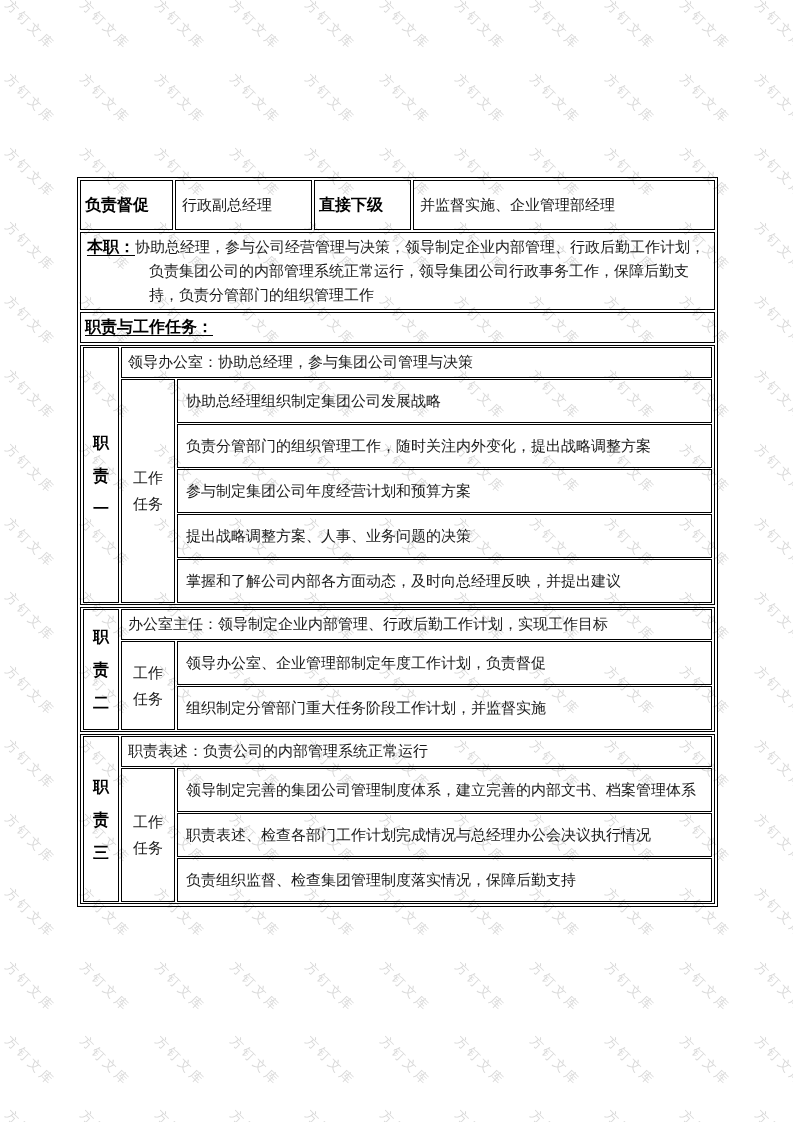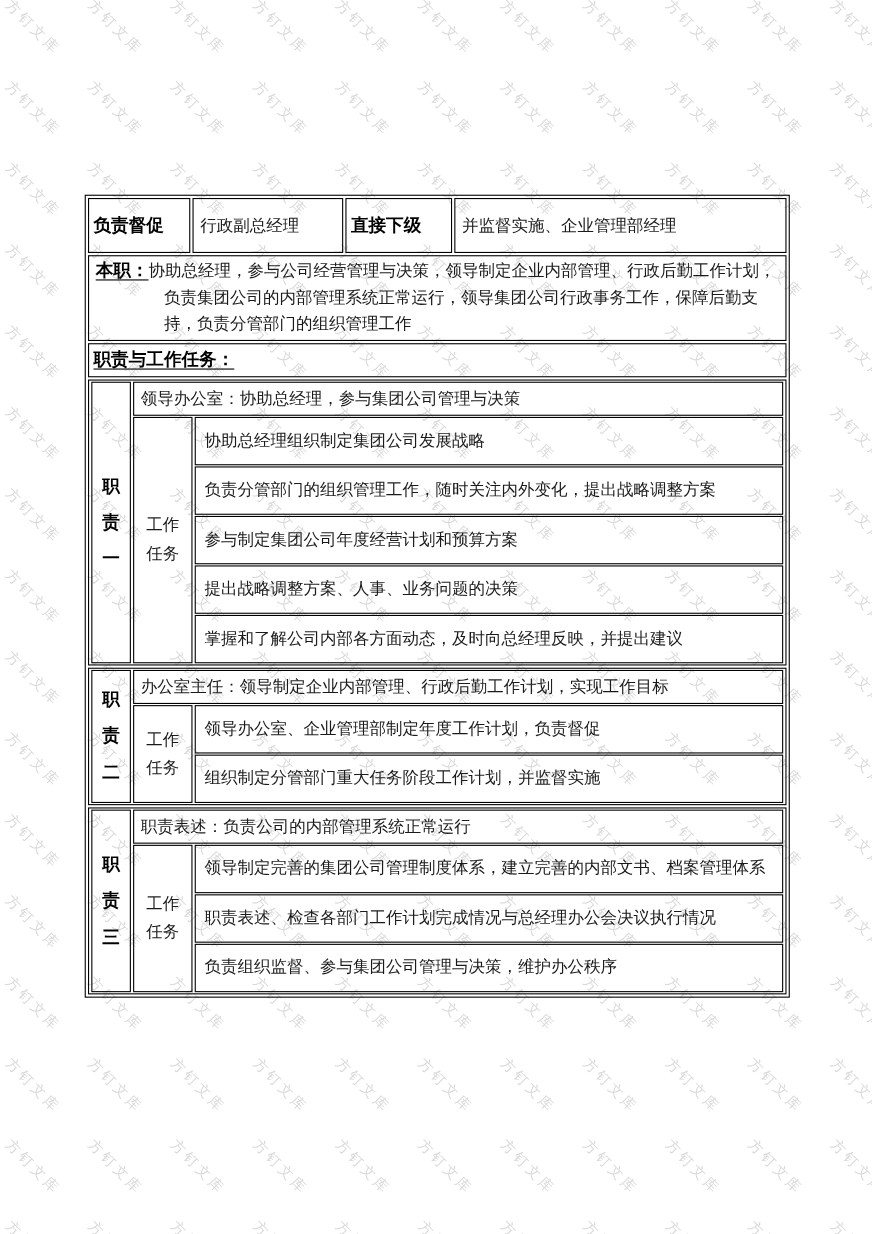--- a/index.html
+++ b/index.html
@@ -359,7 +359,7 @@
                       <td class="task">职责表述、检查各部门工作计划完成情况与总经理办公会决议执行情况</td>
                     </tr>
                   <tr>
-                      <td class="task">负责组织监督、参与集团公司管理与决策，维护办公秩序</td>
+                      <td class="task">负责组织监督、检查集团管理制度落实情况，保障后勤支持</td>
                     </tr>
                 </tbody>
               </table>

